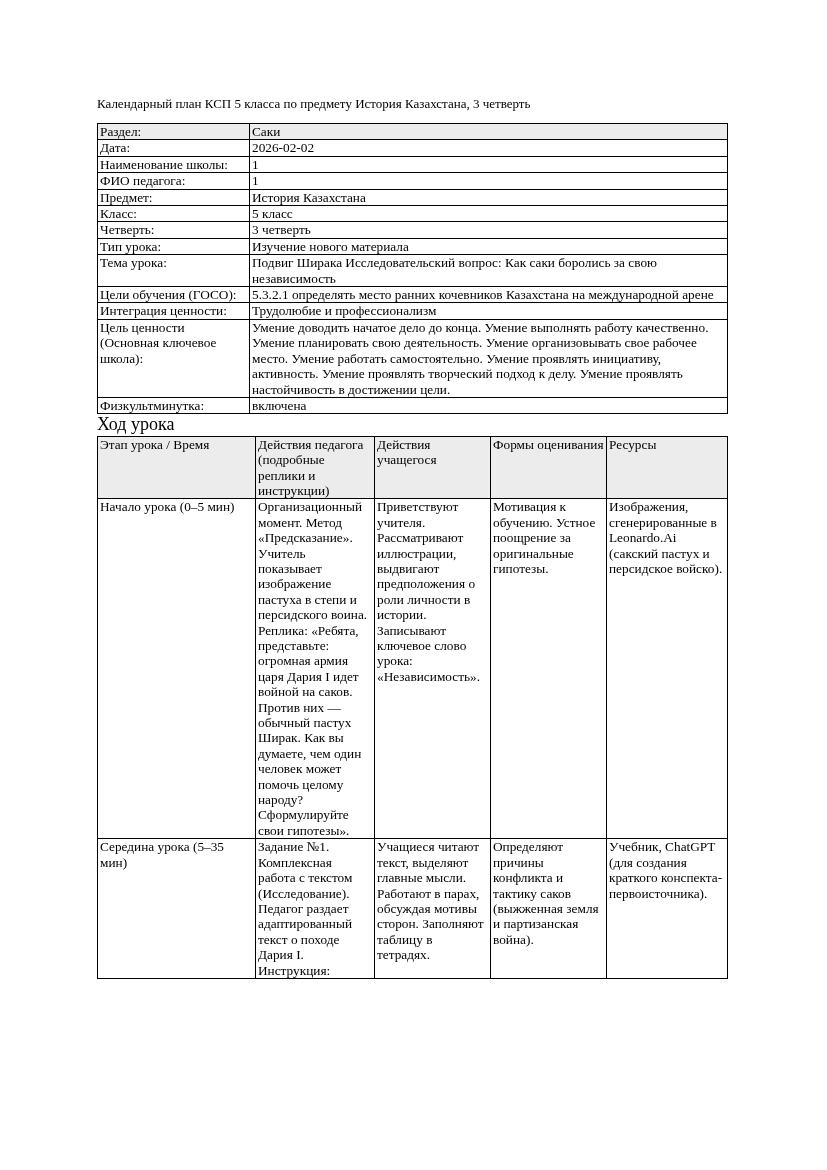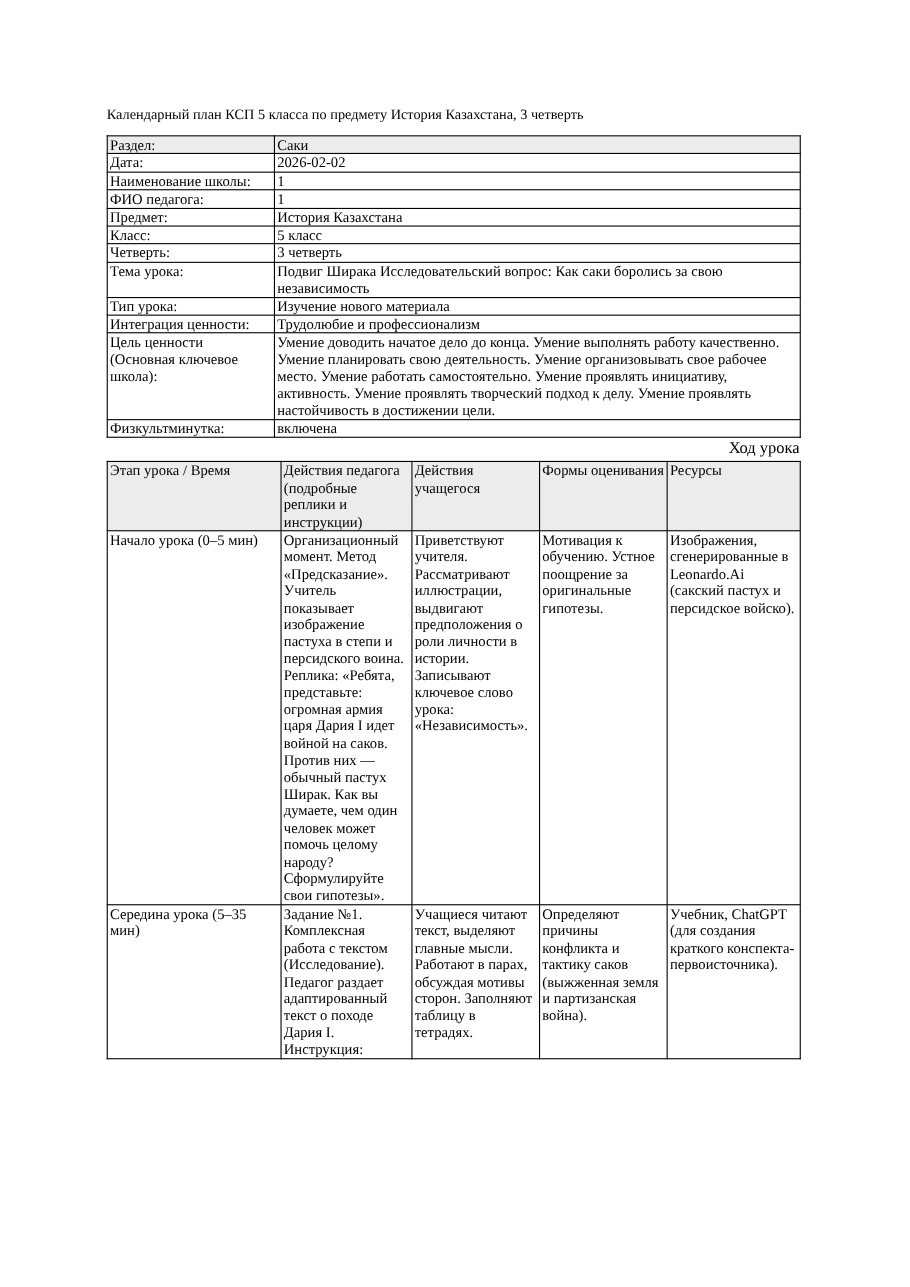--- a/index.html
+++ b/index.html
@@ -100,12 +100,12 @@
         <td>3 четверть</td>
       </tr>
       <tr>
+        <td>Тип урока:</td>
+        <td>Изучение нового материала</td>
+      </tr>
+      <tr>
         <td>Тема урока:</td>
         <td>Подвиг Ширака Исследовательский вопрос: Как саки боролись за свою независимость</td>
-      </tr>
-      <tr>
-        <td>Тип урока:</td>
-        <td>Изучение нового материала</td>
       </tr>
       <tr>
         <td>Интеграция ценности:</td>

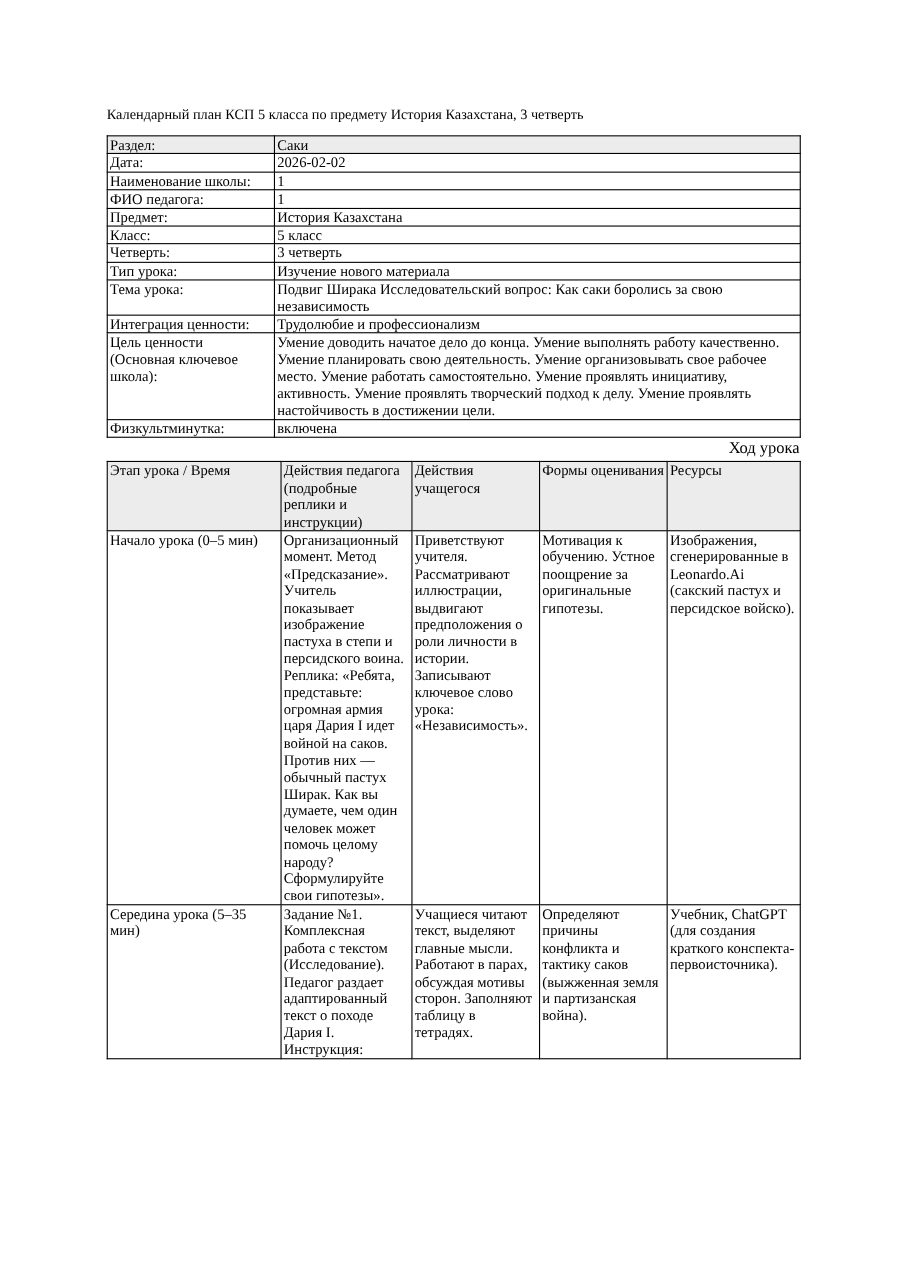--- a/index.html
+++ b/index.html
@@ -108,6 +108,10 @@
         <td>Подвиг Ширака Исследовательский вопрос: Как саки боролись за свою независимость</td>
       </tr>
       <tr>
+        <td>Цели обучения (ГОСО):</td>
+        <td>5.3.2.1 определять место ранних кочевников Казахстана на международной арене</td>
+      </tr>
+      <tr>
         <td>Интеграция ценности:</td>
         <td>Трудолюбие и профессионализм</td>
       </tr>

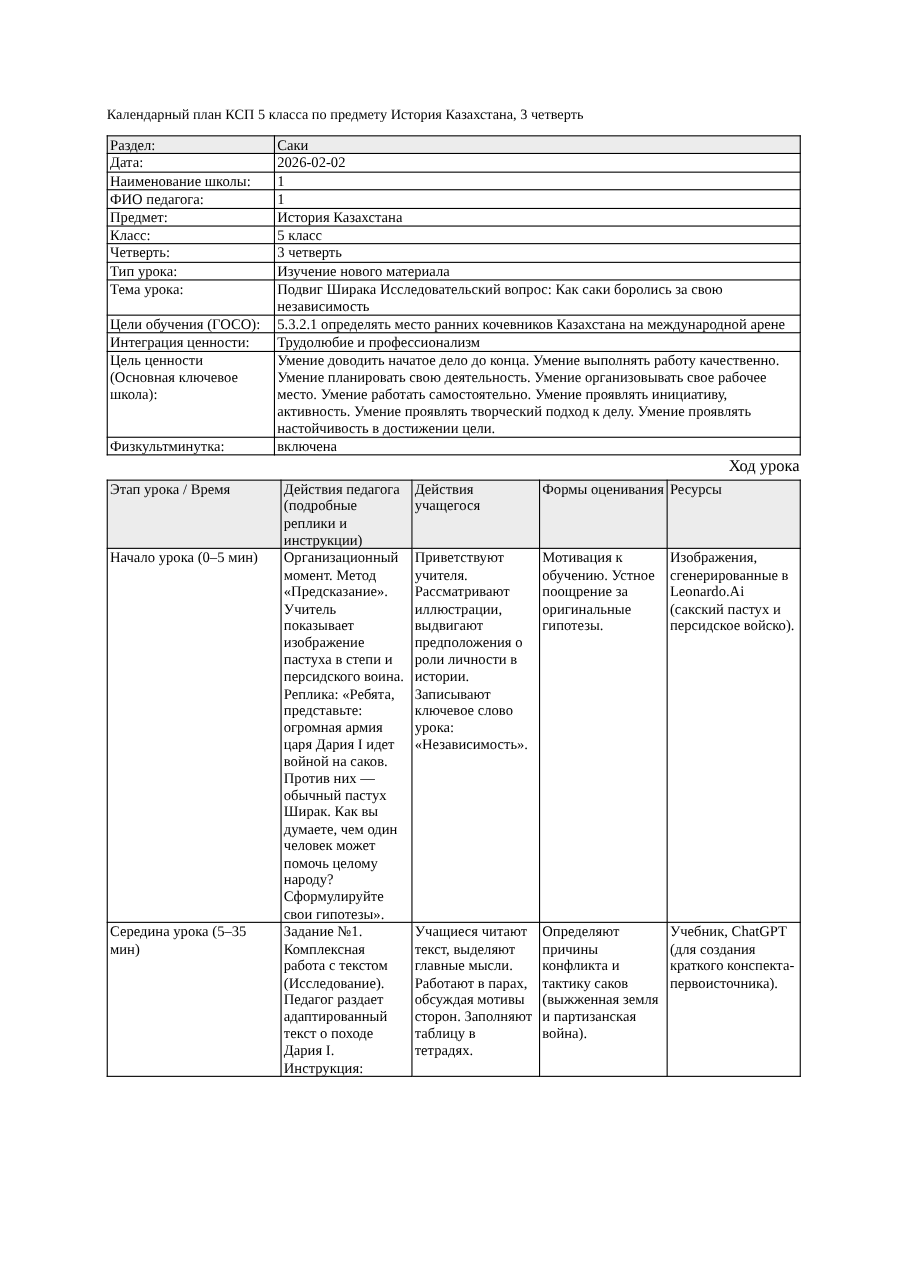--- a/index.html
+++ b/index.html
@@ -47,10 +47,9 @@
   .info-table col.c-value { width: 478px; }
   .shaded td, .flow-table thead th { background: #ececec; }
   .section-label {
-    font-size: 15px;
+    font-size: 18px;
     line-height: 15.4px;
     margin: 3px 0 3px 0;
-    text-align: right;
   }
   .flow-table col.c1 { width: 158px; }
   .flow-table col.c2 { width: 119px; }

